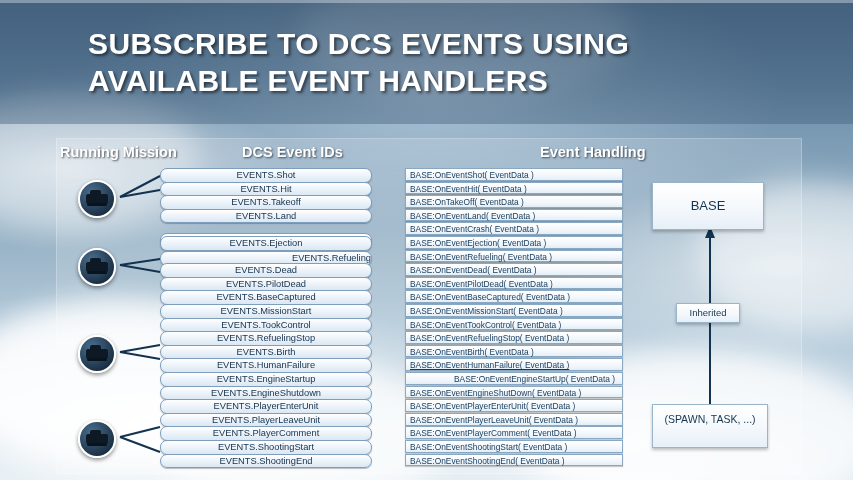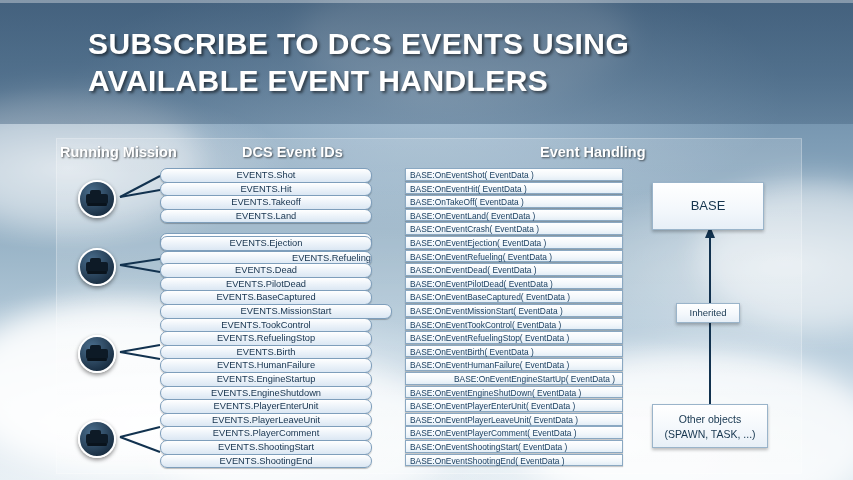--- a/index.html
+++ b/index.html
@@ -168,7 +168,7 @@
       <div class="pill" style="top: 263.2px;">EVENTS.Dead</div>
       <div class="pill" style="top: 276.8px;">EVENTS.PilotDead</div>
       <div class="pill" style="top: 290.4px;">EVENTS.BaseCaptured</div>
-      <div class="pill" style="top: 304px; padding-left: 20px;">EVENTS.MissionStart</div>
+      <div class="pill" style="top: 304px;">EVENTS.MissionStart</div>
       <div class="pill" style="top: 317.6px;">EVENTS.TookControl</div>
       <div class="pill" style="top: 331.2px;">EVENTS.RefuelingStop</div>
       <div class="pill" style="top: 344.8px;">EVENTS.Birth</div>

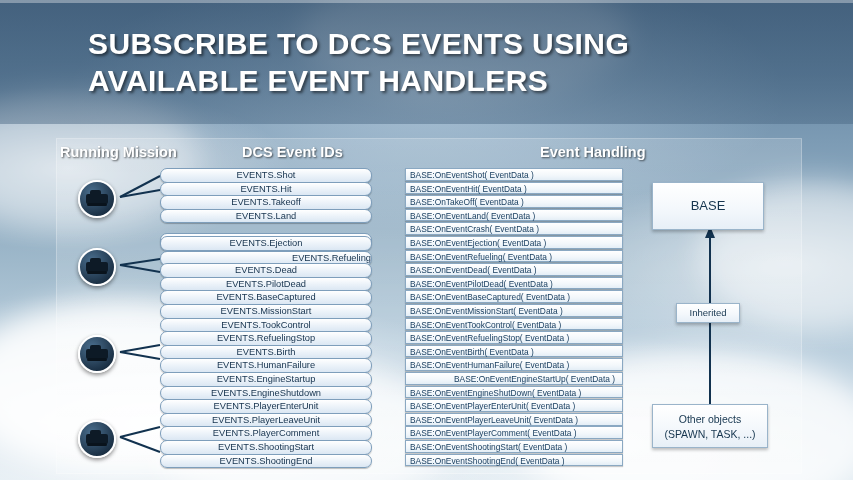--- a/index.html
+++ b/index.html
@@ -196,7 +196,7 @@
       <div class="hbox" style="top: 317.6px;">BASE:OnEventTookControl( EventData )</div>
       <div class="hbox" style="top: 331.2px;">BASE:OnEventRefuelingStop( EventData )</div>
       <div class="hbox" style="top: 344.8px;">BASE:OnEventBirth( EventData )</div>
-      <div class="hbox" style="top: 358.4px;">BASE:OnEventHumanFailure( EventData )</div>
+      <div class="hbox" style="top: 358.4px; text-decoration: underline;">BASE:OnEventHumanFailure( EventData )</div>
       <div class="hbox" style="top: 372px; padding-left: 48px;">BASE:OnEventEngineStartUp( EventData )</div>
       <div class="hbox" style="top: 385.6px;">BASE:OnEventEngineShutDown( EventData )</div>
       <div class="hbox" style="top: 399.2px;">BASE:OnEventPlayerEnterUnit( EventData )</div>

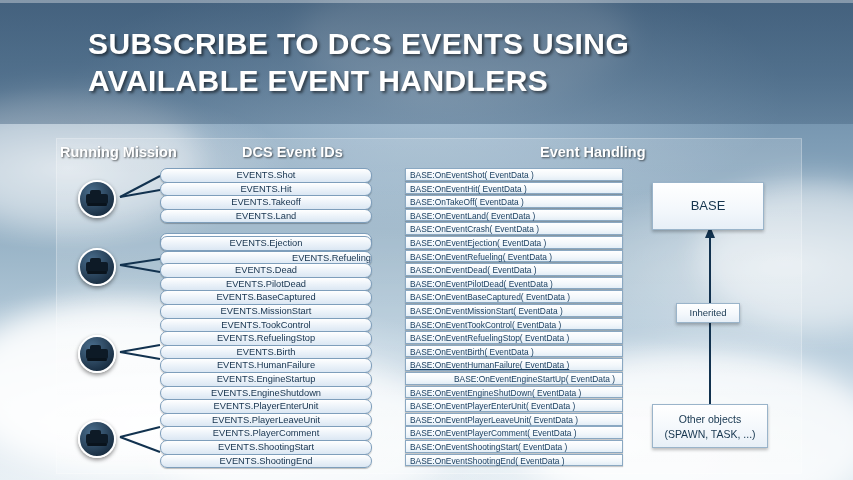--- a/index.html
+++ b/index.html
@@ -209,7 +209,6 @@
   <div class="rbox base-box">BASE</div>
   <div class="rbox inherited-box">Inherited</div>
   <div class="rbox other-box">
-    <div>Other objects</div>
     <div>(SPAWN, TASK, ...)</div>
   </div>
 

